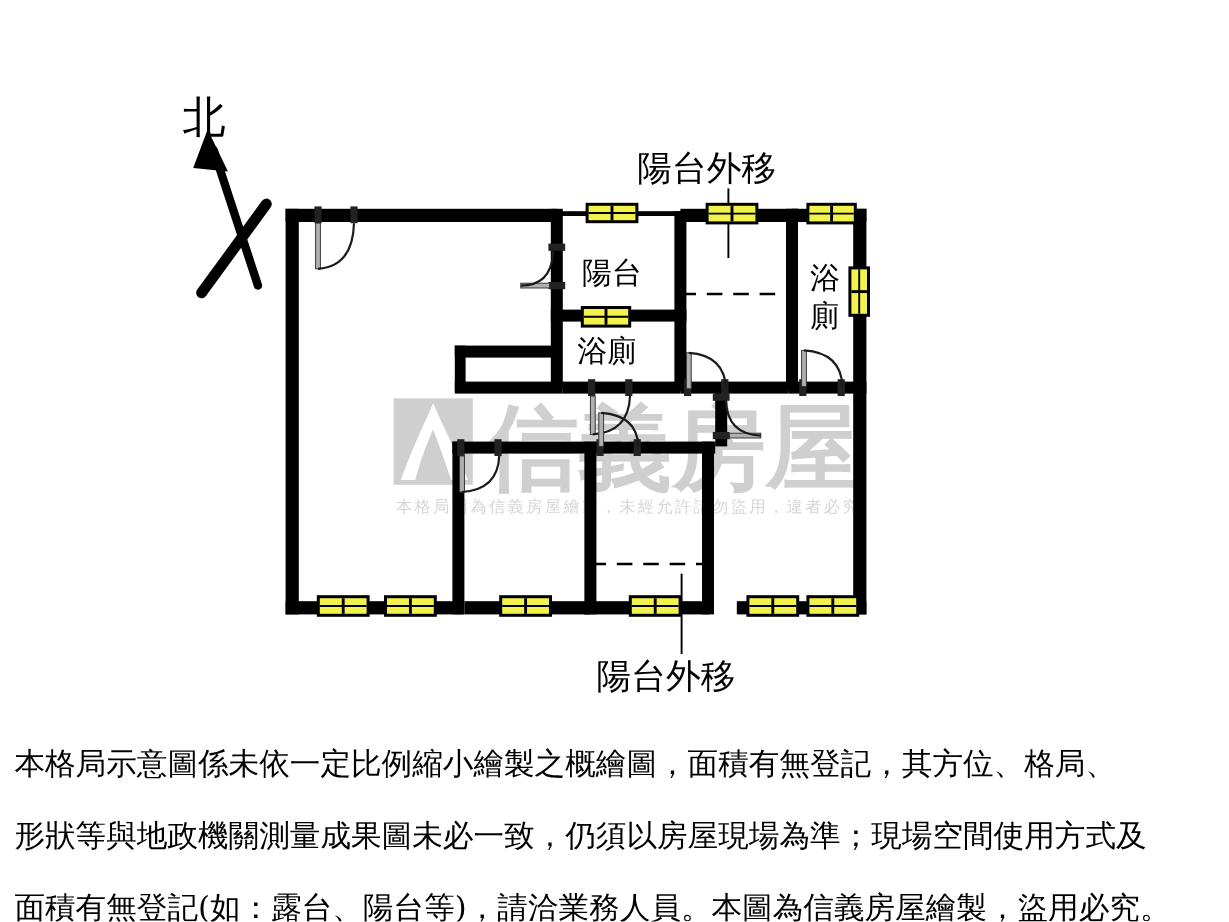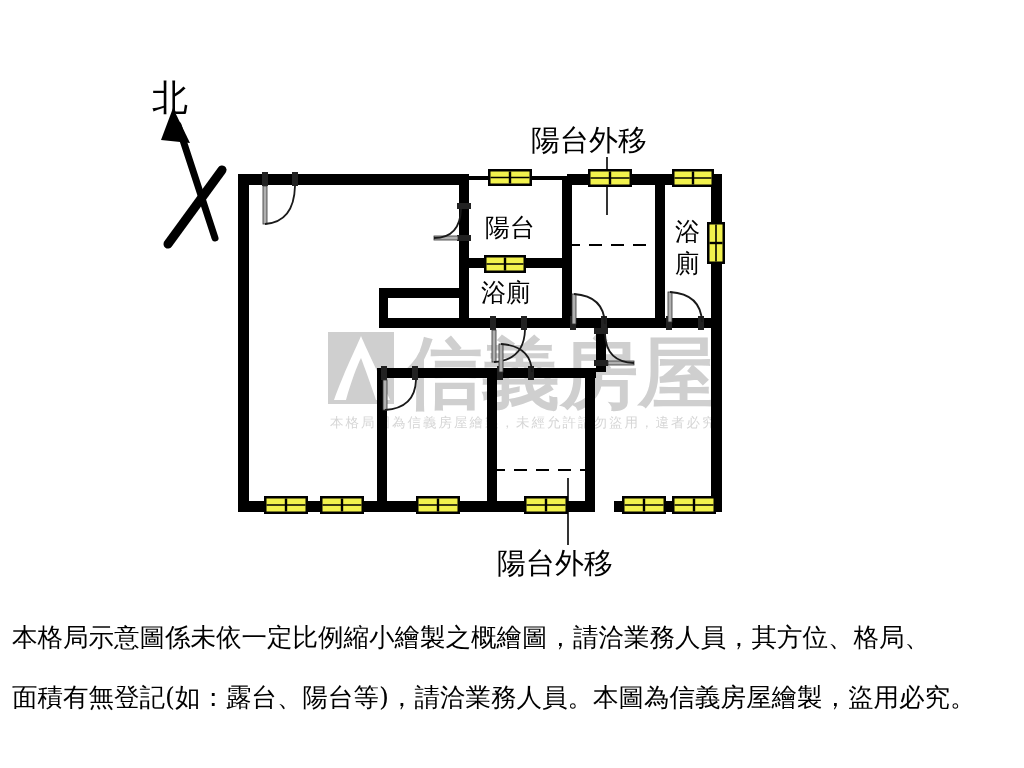--- a/index.html
+++ b/index.html
@@ -281,7 +281,7 @@
   </svg>
 
   <div class="disclaimer">
-    <span>本格局示意圖係未依一定比例縮小繪製之概繪圖，請洽業務人員，其方位、格局、</span>
+    <span>本格局示意圖係未依一定比例縮小繪製之概繪圖，面積有無登記，其方位、格局、</span>
     <span>面積有無登記(如：露台、陽台等)，請洽業務人員。本圖為信義房屋繪製，盜用必究。</span>
   </div>
 

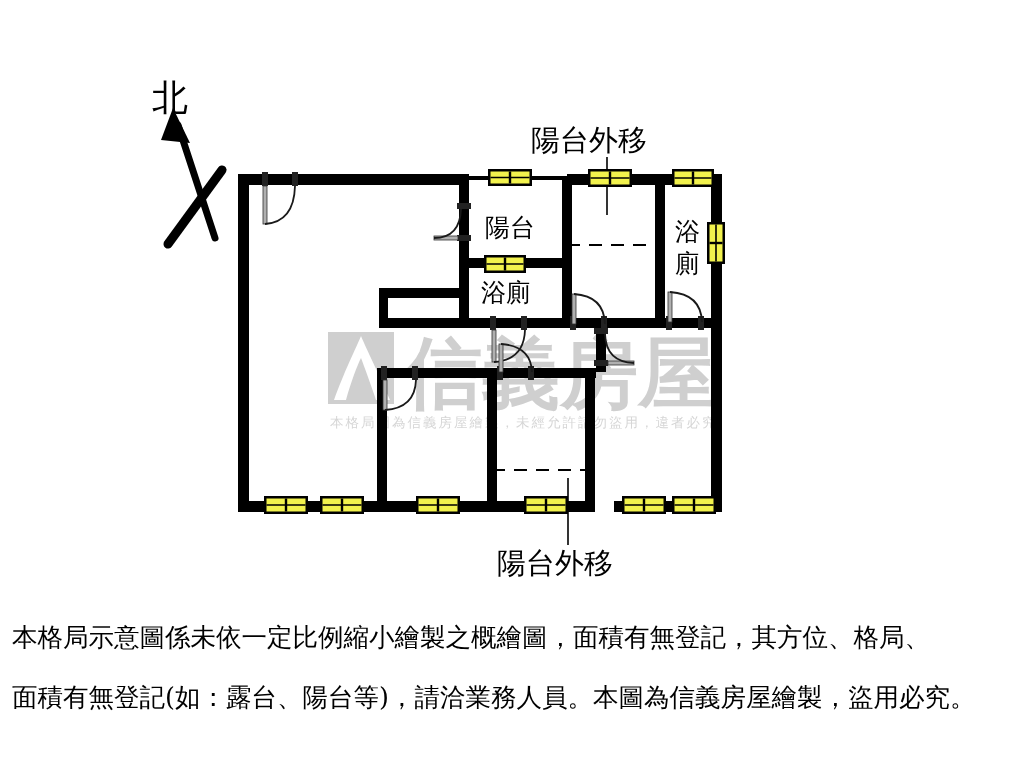--- a/index.html
+++ b/index.html
@@ -282,6 +282,7 @@
 
   <div class="disclaimer">
     <span>本格局示意圖係未依一定比例縮小繪製之概繪圖，面積有無登記，其方位、格局、</span>
+    <span>形狀等與地政機關測量成果圖未必一致，仍須以房屋現場為準；現場空間使用方式及</span>
     <span>面積有無登記(如：露台、陽台等)，請洽業務人員。本圖為信義房屋繪製，盜用必究。</span>
   </div>
 

